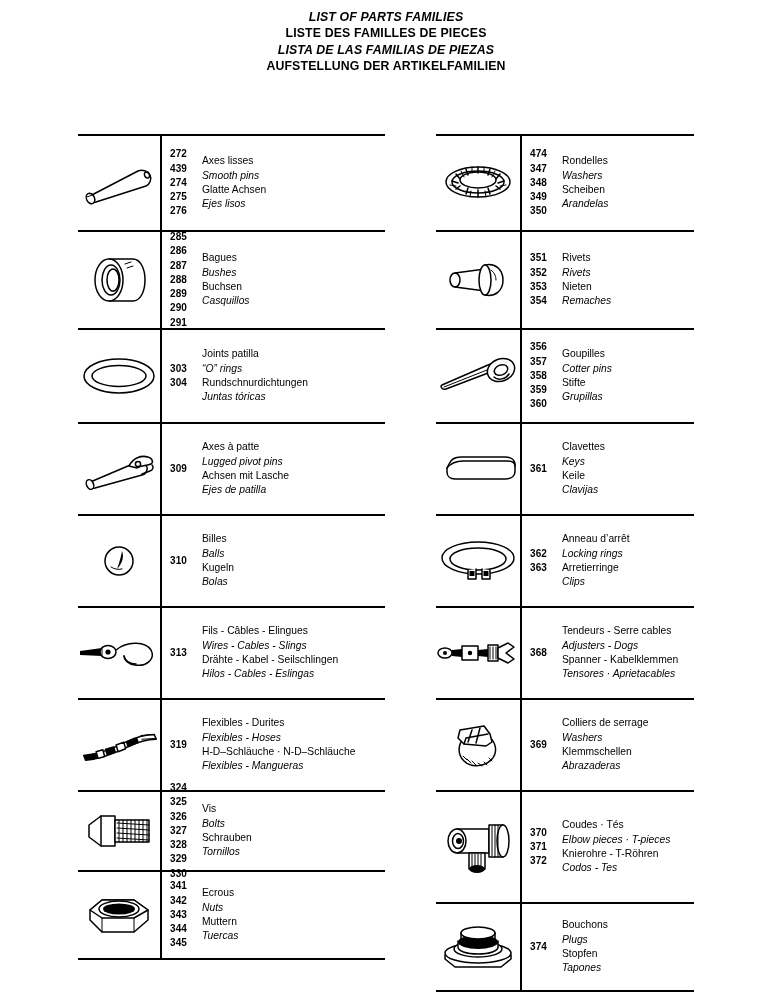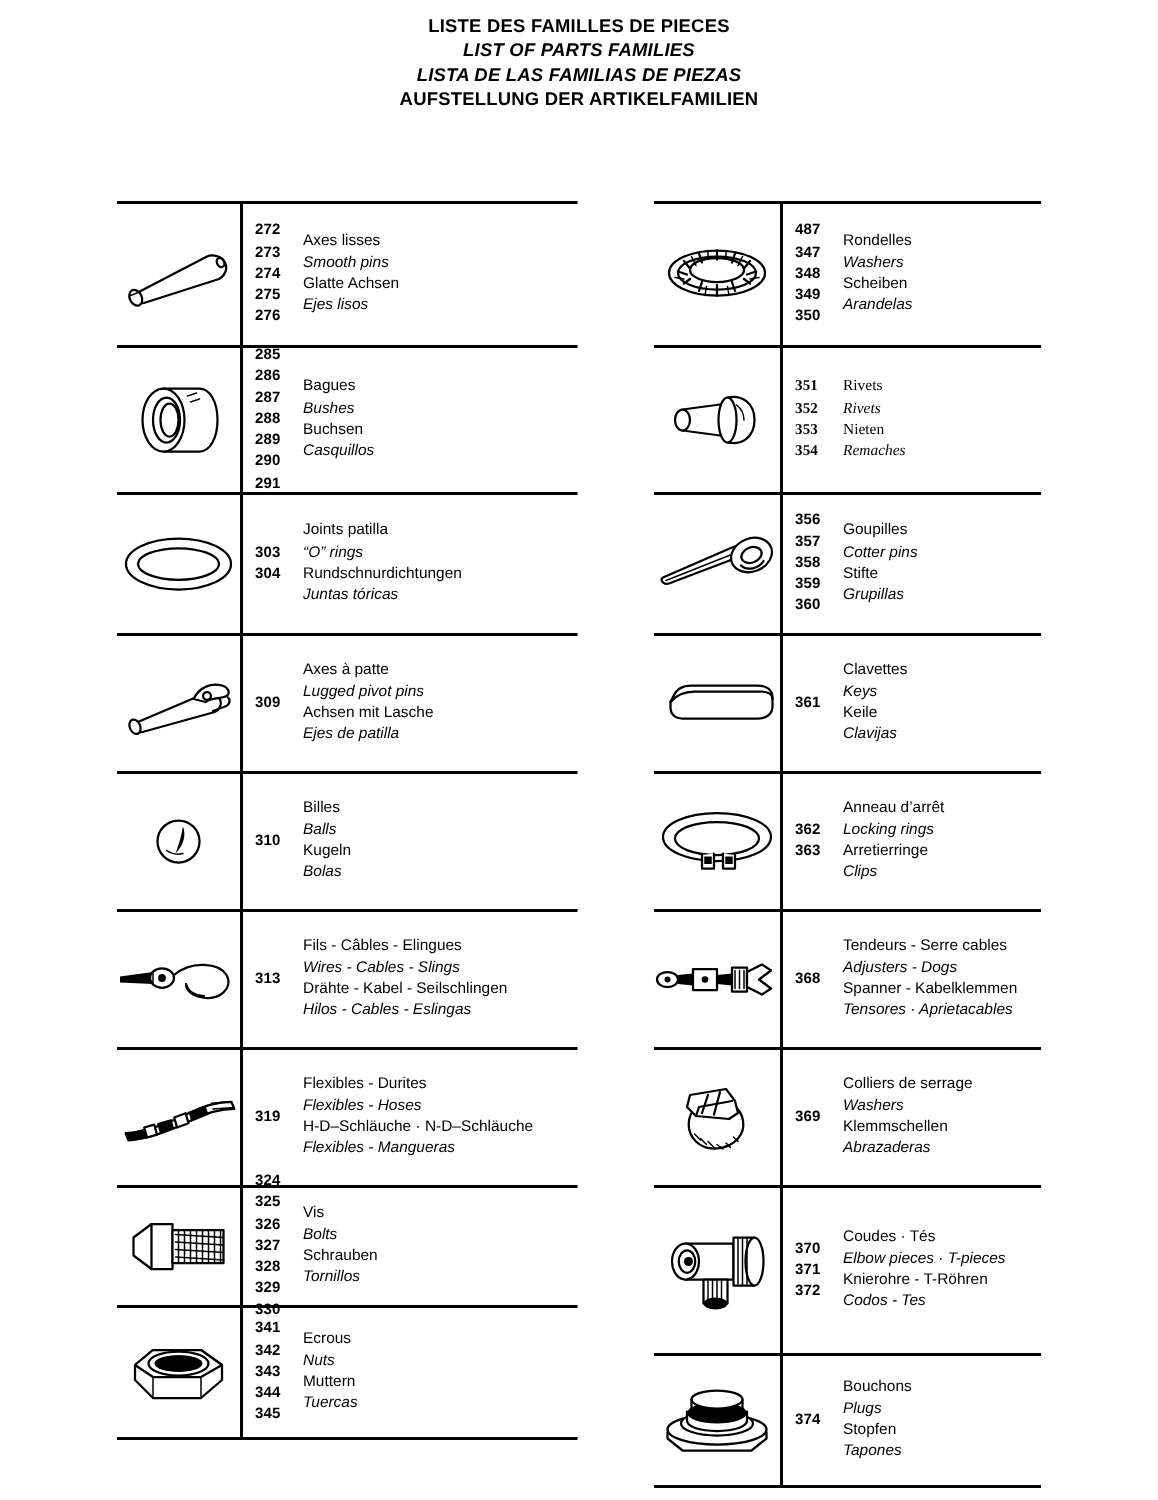--- a/index.html
+++ b/index.html
@@ -127,8 +127,8 @@
 <body>
 
 <div class="header">
+  <div class="line it">LIST OF PARTS FAMILIES</div>
   <div class="line">LISTE DES FAMILLES DE PIECES</div>
-  <div class="line it">LIST OF PARTS FAMILIES</div>
   <div class="line it">LISTA DE LAS FAMILIAS DE PIEZAS</div>
   <div class="line">AUFSTELLUNG DER ARTIKELFAMILIEN</div>
 </div>

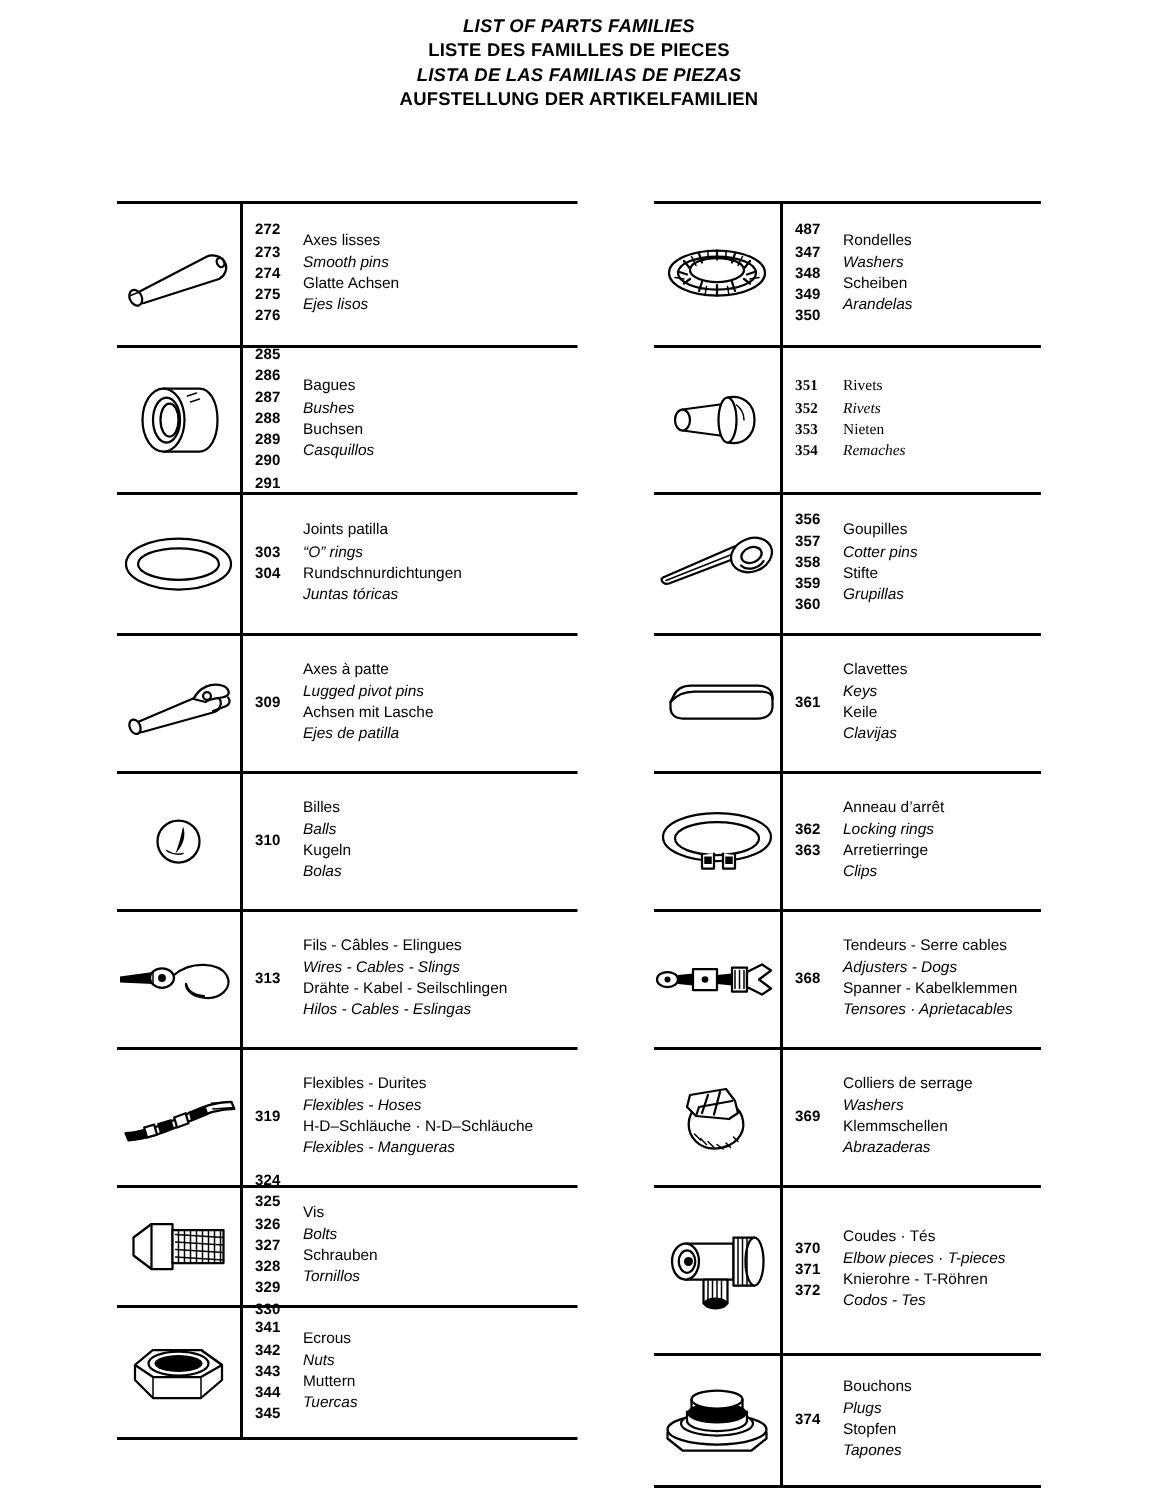--- a/index.html
+++ b/index.html
@@ -366,7 +366,7 @@
           </div>
           <div class="cell-text">
             <div class="nums">
-              <div>487</div>
+              <div>474</div>
               <div>347</div>
               <div>348</div>
               <div>349</div>

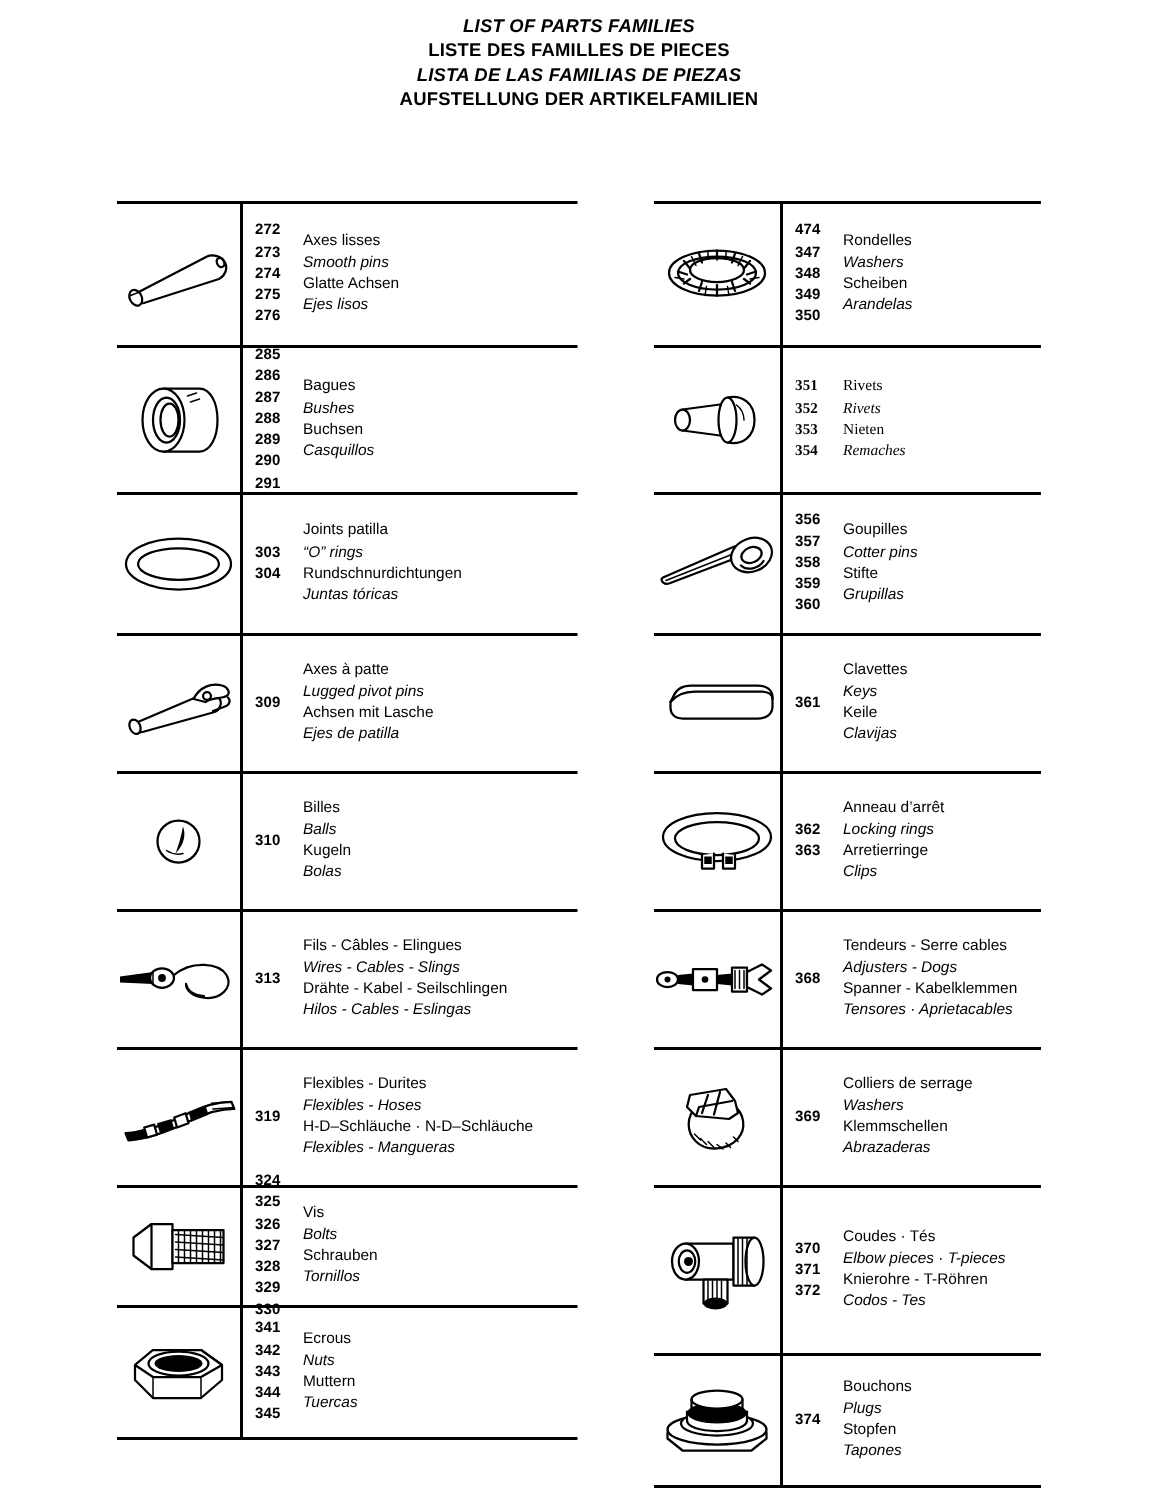--- a/index.html
+++ b/index.html
@@ -148,7 +148,7 @@
           <div class="cell-text">
             <div class="nums">
               <div>272</div>
-              <div>273</div>
+              <div>439</div>
               <div>274</div>
               <div>275</div>
               <div>276</div>

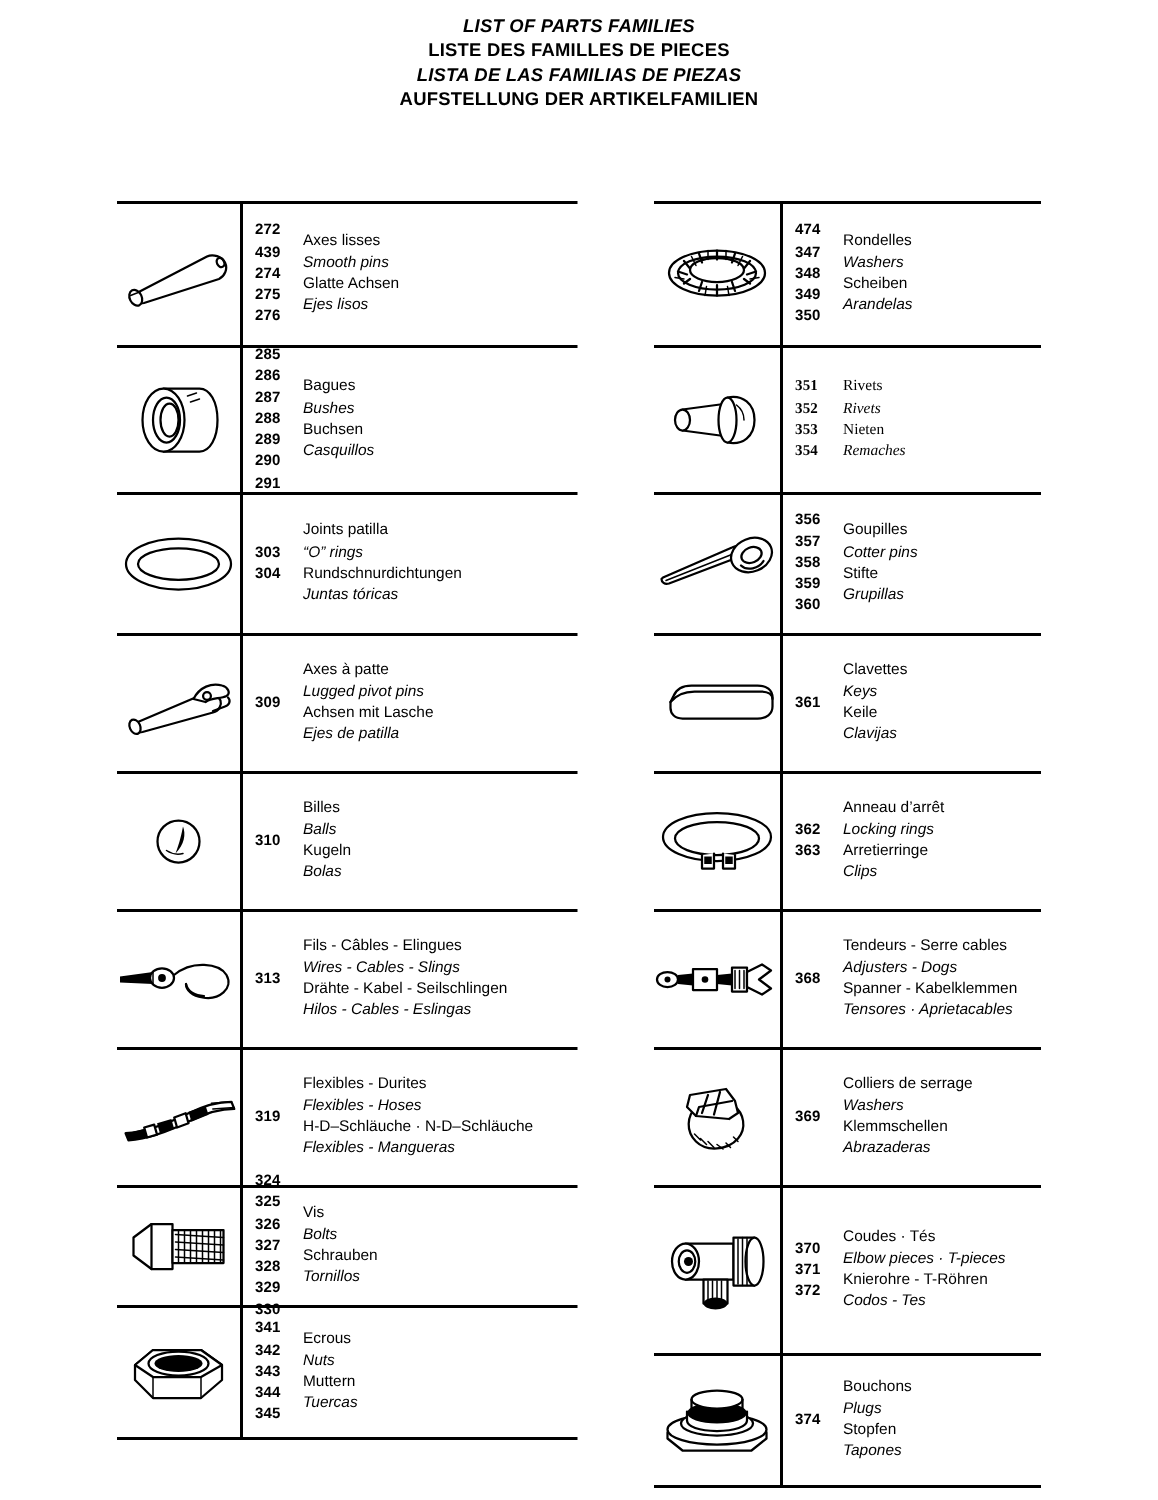--- a/index.html
+++ b/index.html
@@ -380,7 +380,7 @@
             </div>
           </div>
         </div>
-        <div class="row" style="height: 98px; font-family: Liberation Serif, serif;">
+        <div class="row" style="height: 98px;">
           <div class="cell-icon">
             <svg class="ico" width="66" height="46" viewBox="0 0 66 46">
     <path class="stf" d="M10 16 L40 12 L40 34 L10 30 Z"></path>

